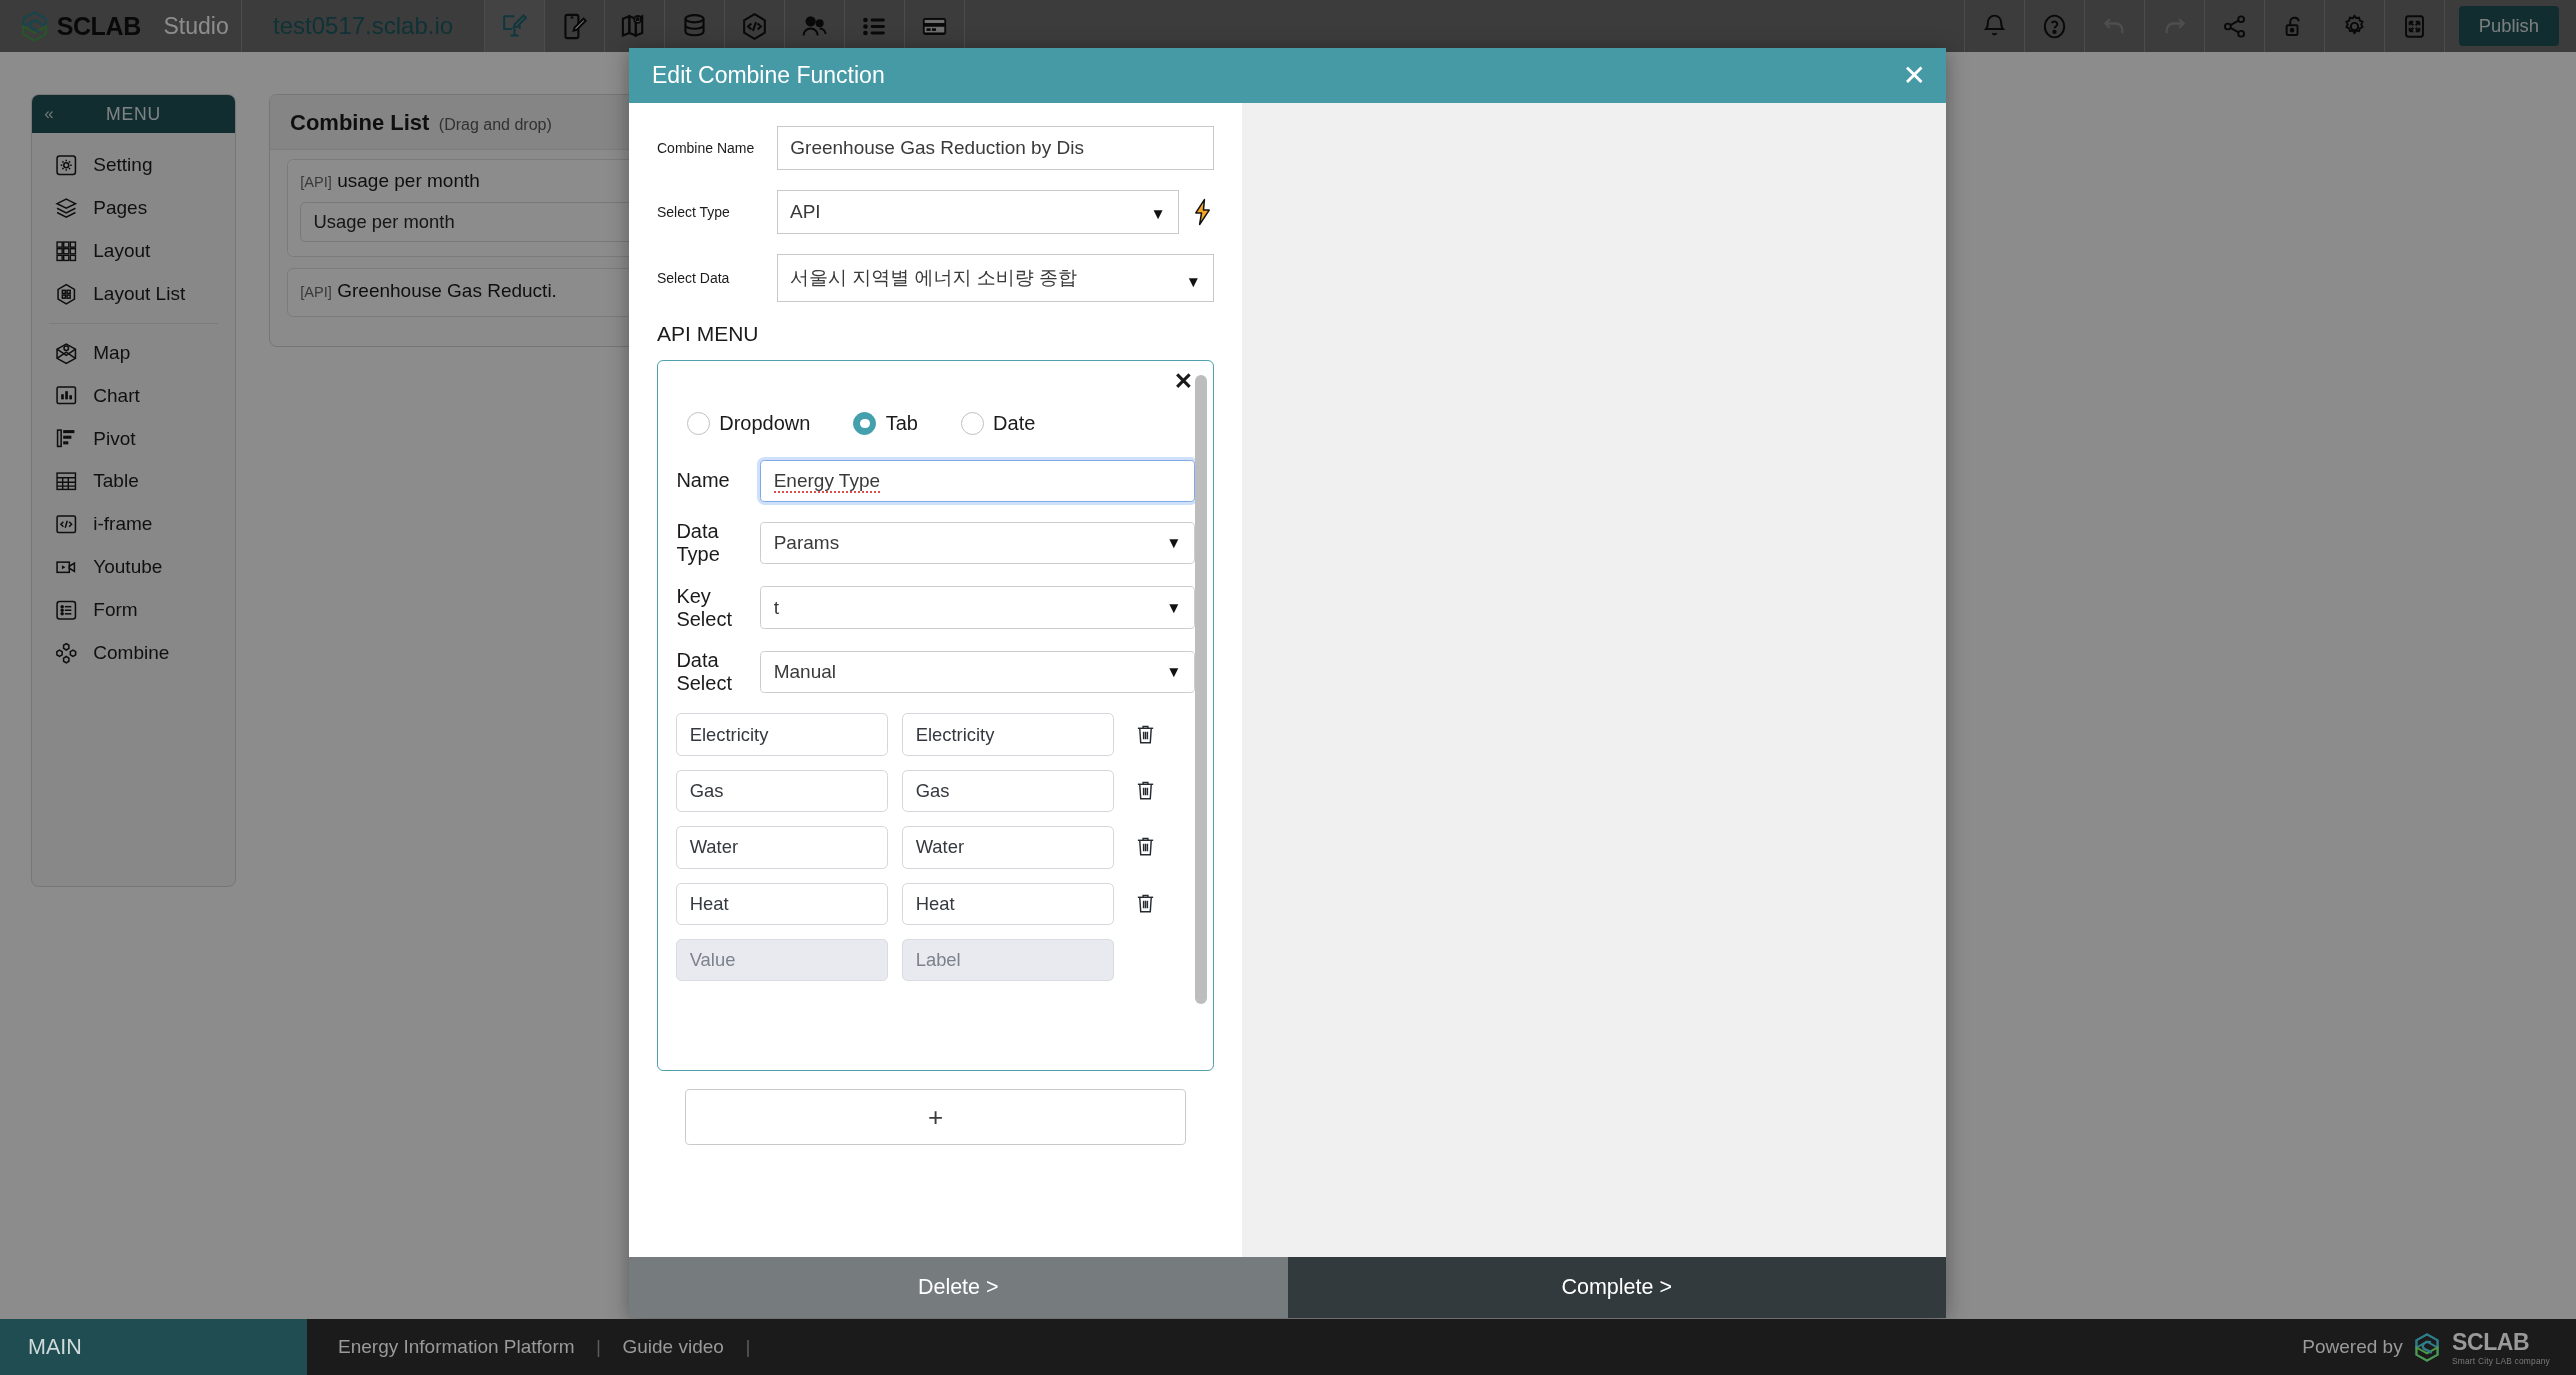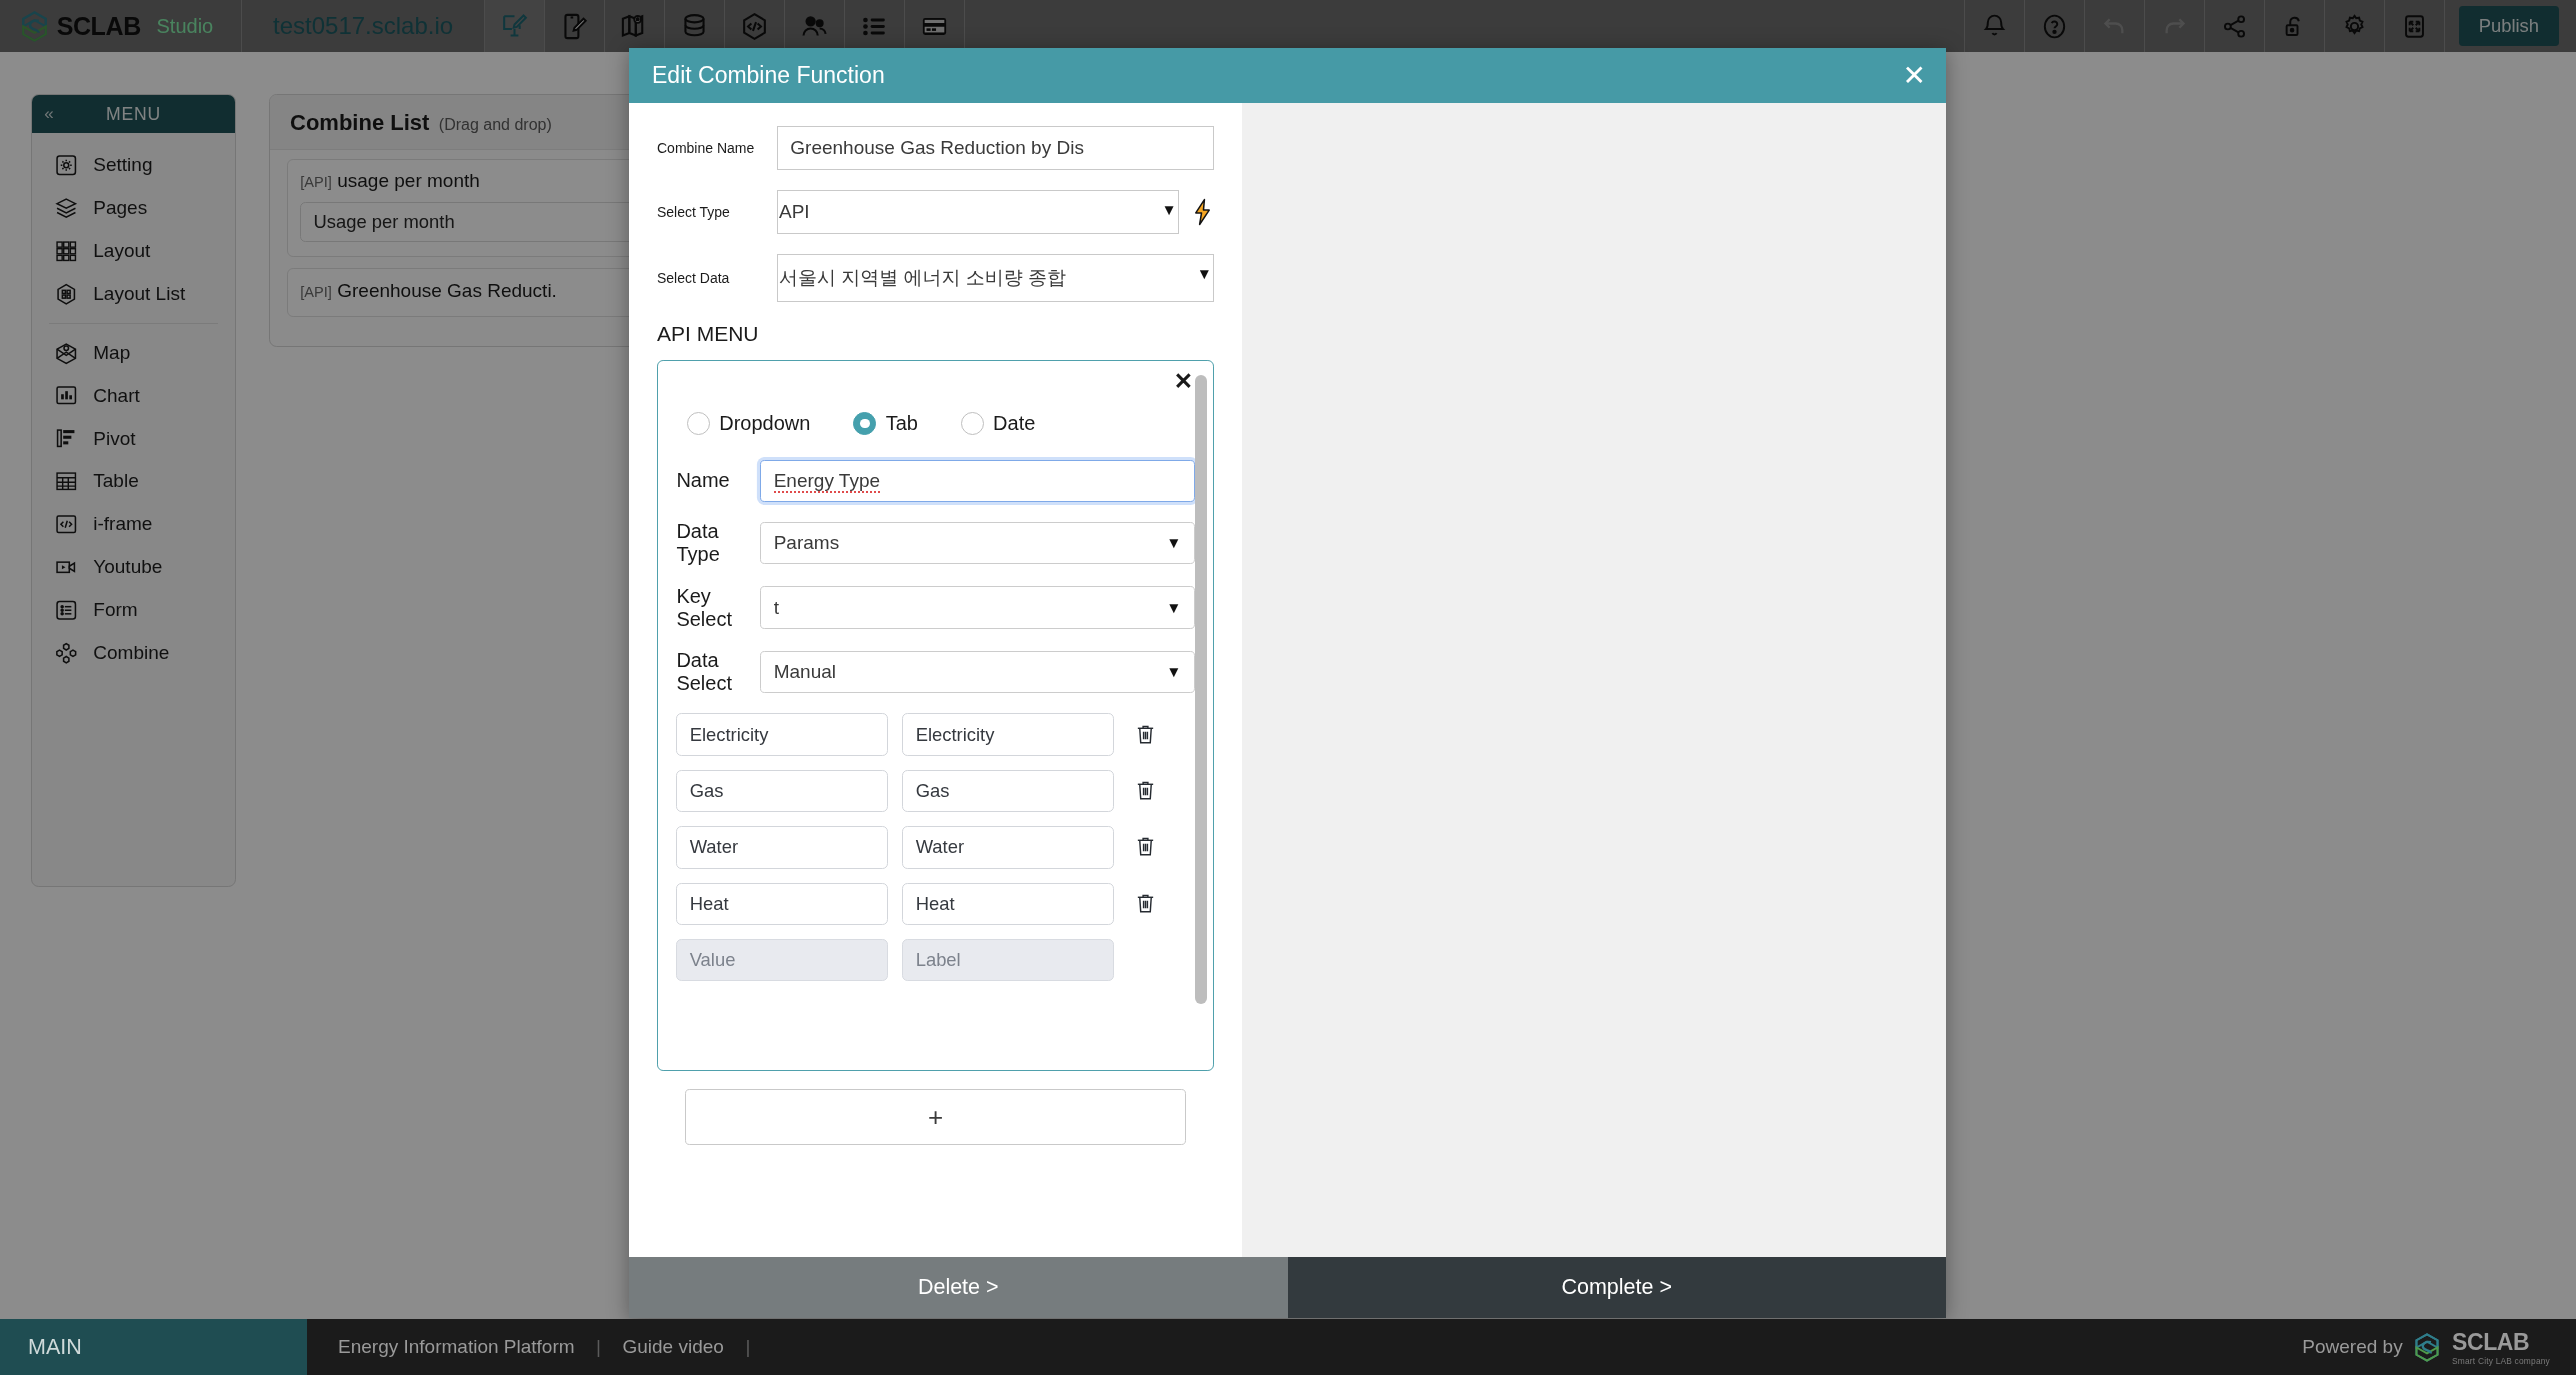--- a/index.html
+++ b/index.html
@@ -22,7 +22,7 @@
   }
   .brand-mark { width: 29px; height: 31px; flex: none; }
   .brand-sclab { font-size: 25px; font-weight: bold; letter-spacing: -0.4px; color: #111; }
-  .brand-studio { font-size: 20px; color: #86efac; margin-left: 8px; }
+  .brand-studio { font-size: 23px; color: #ffffff; margin-left: 15px; }
   .site-name {
     display: flex; align-items: center; padding: 0 31px;
     font-size: 24px; color: #1d5b63; border-right: 0.8px solid #8a8a8a;

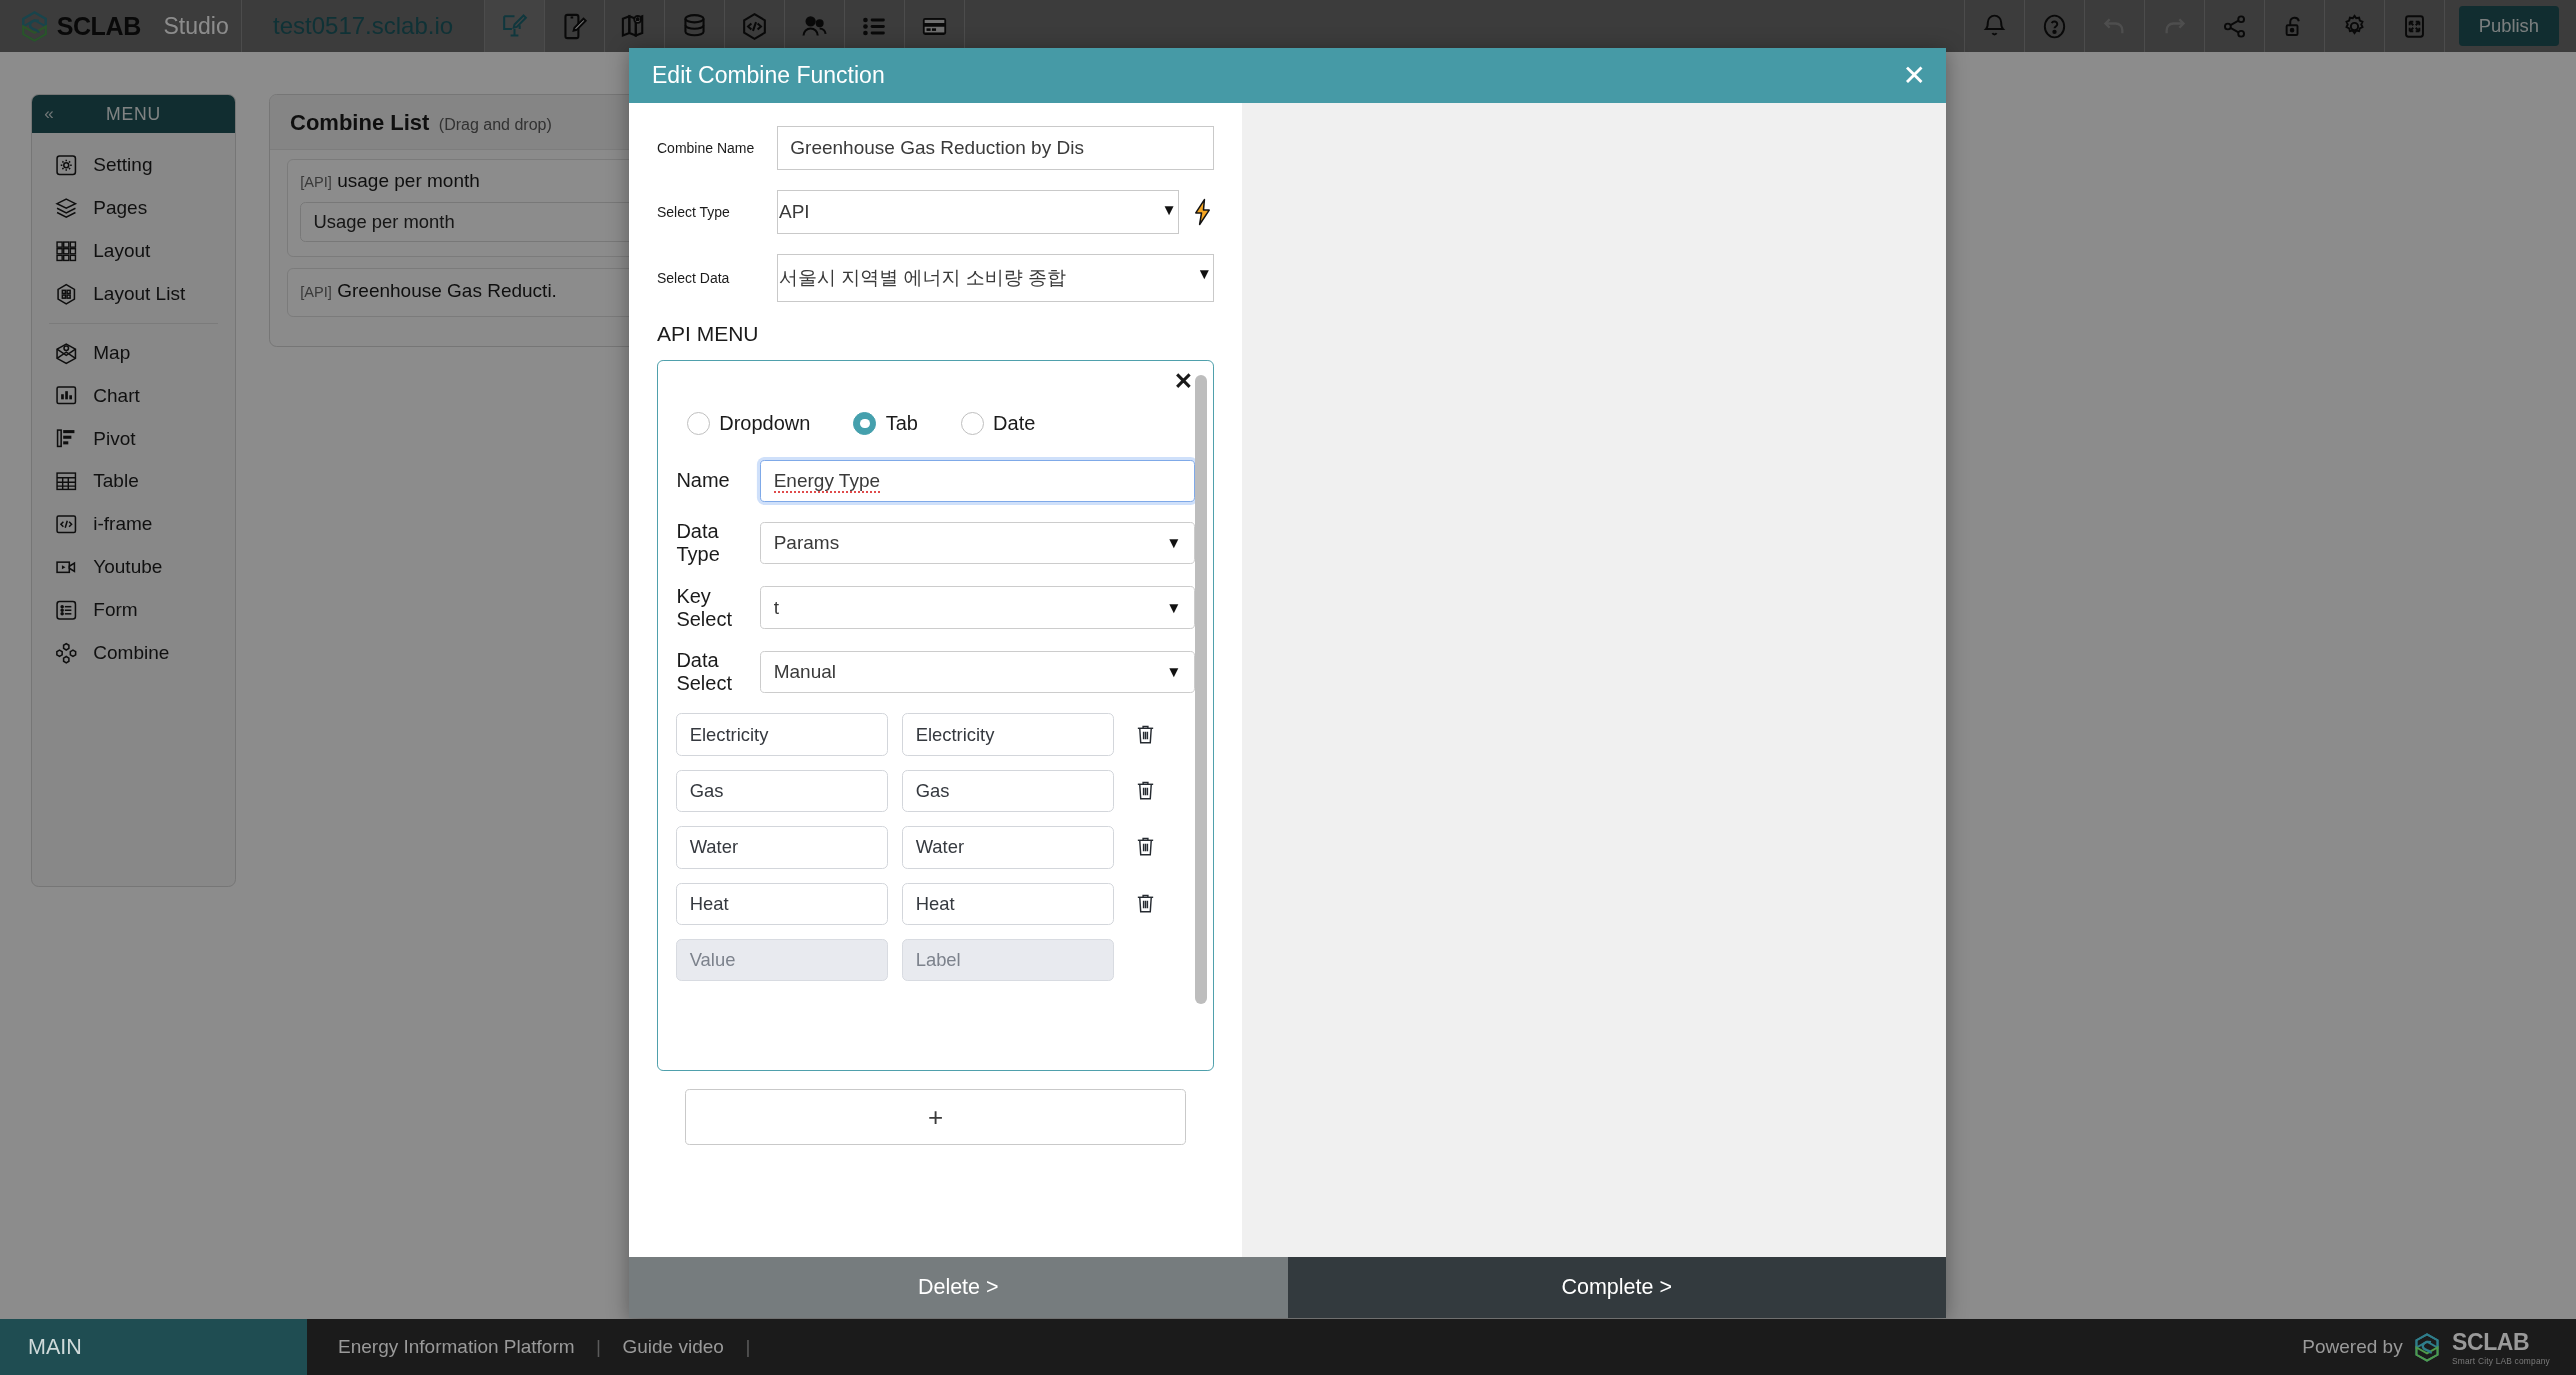--- a/index.html
+++ b/index.html
@@ -134,8 +134,8 @@
   }
   .fselect {
     flex: 1 1 auto; border: 0.8px solid #c9c9c9; background: #fff;
-    padding: 10px 1px; font-size: 19px; color: #3a3a3a;
-    display: flex; align-items: flex-start; justify-content: space-between;
+    padding: 10px 12px; font-size: 19px; color: #3a3a3a;
+    display: flex; align-items: flex-end; justify-content: space-between;
     cursor: pointer; white-space: nowrap; overflow: hidden;
   }
   .caret { font-size: 15.3px; color: #111; margin-left: 10.7px; }

